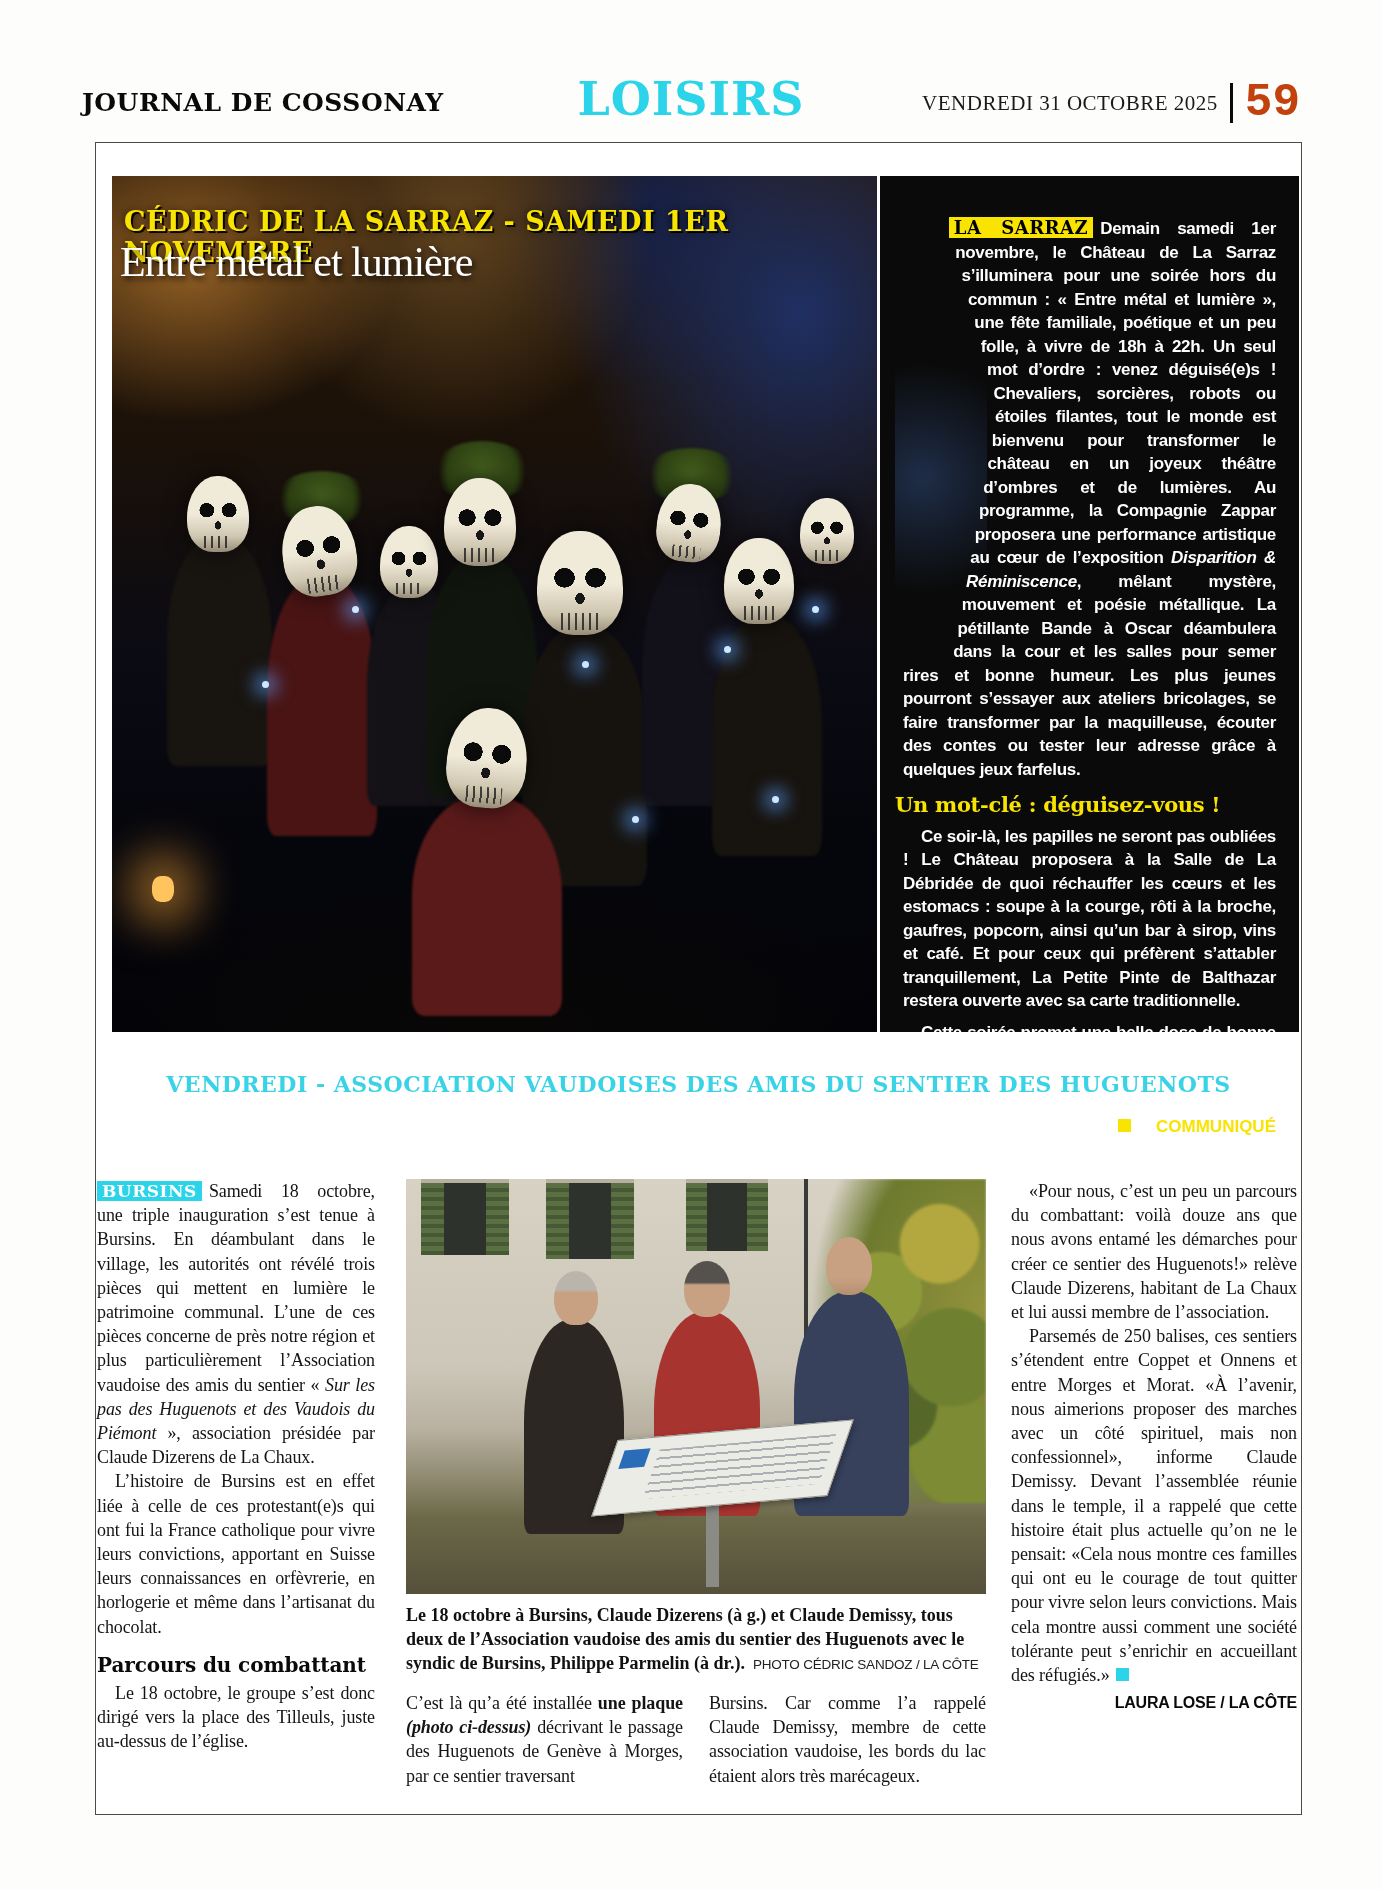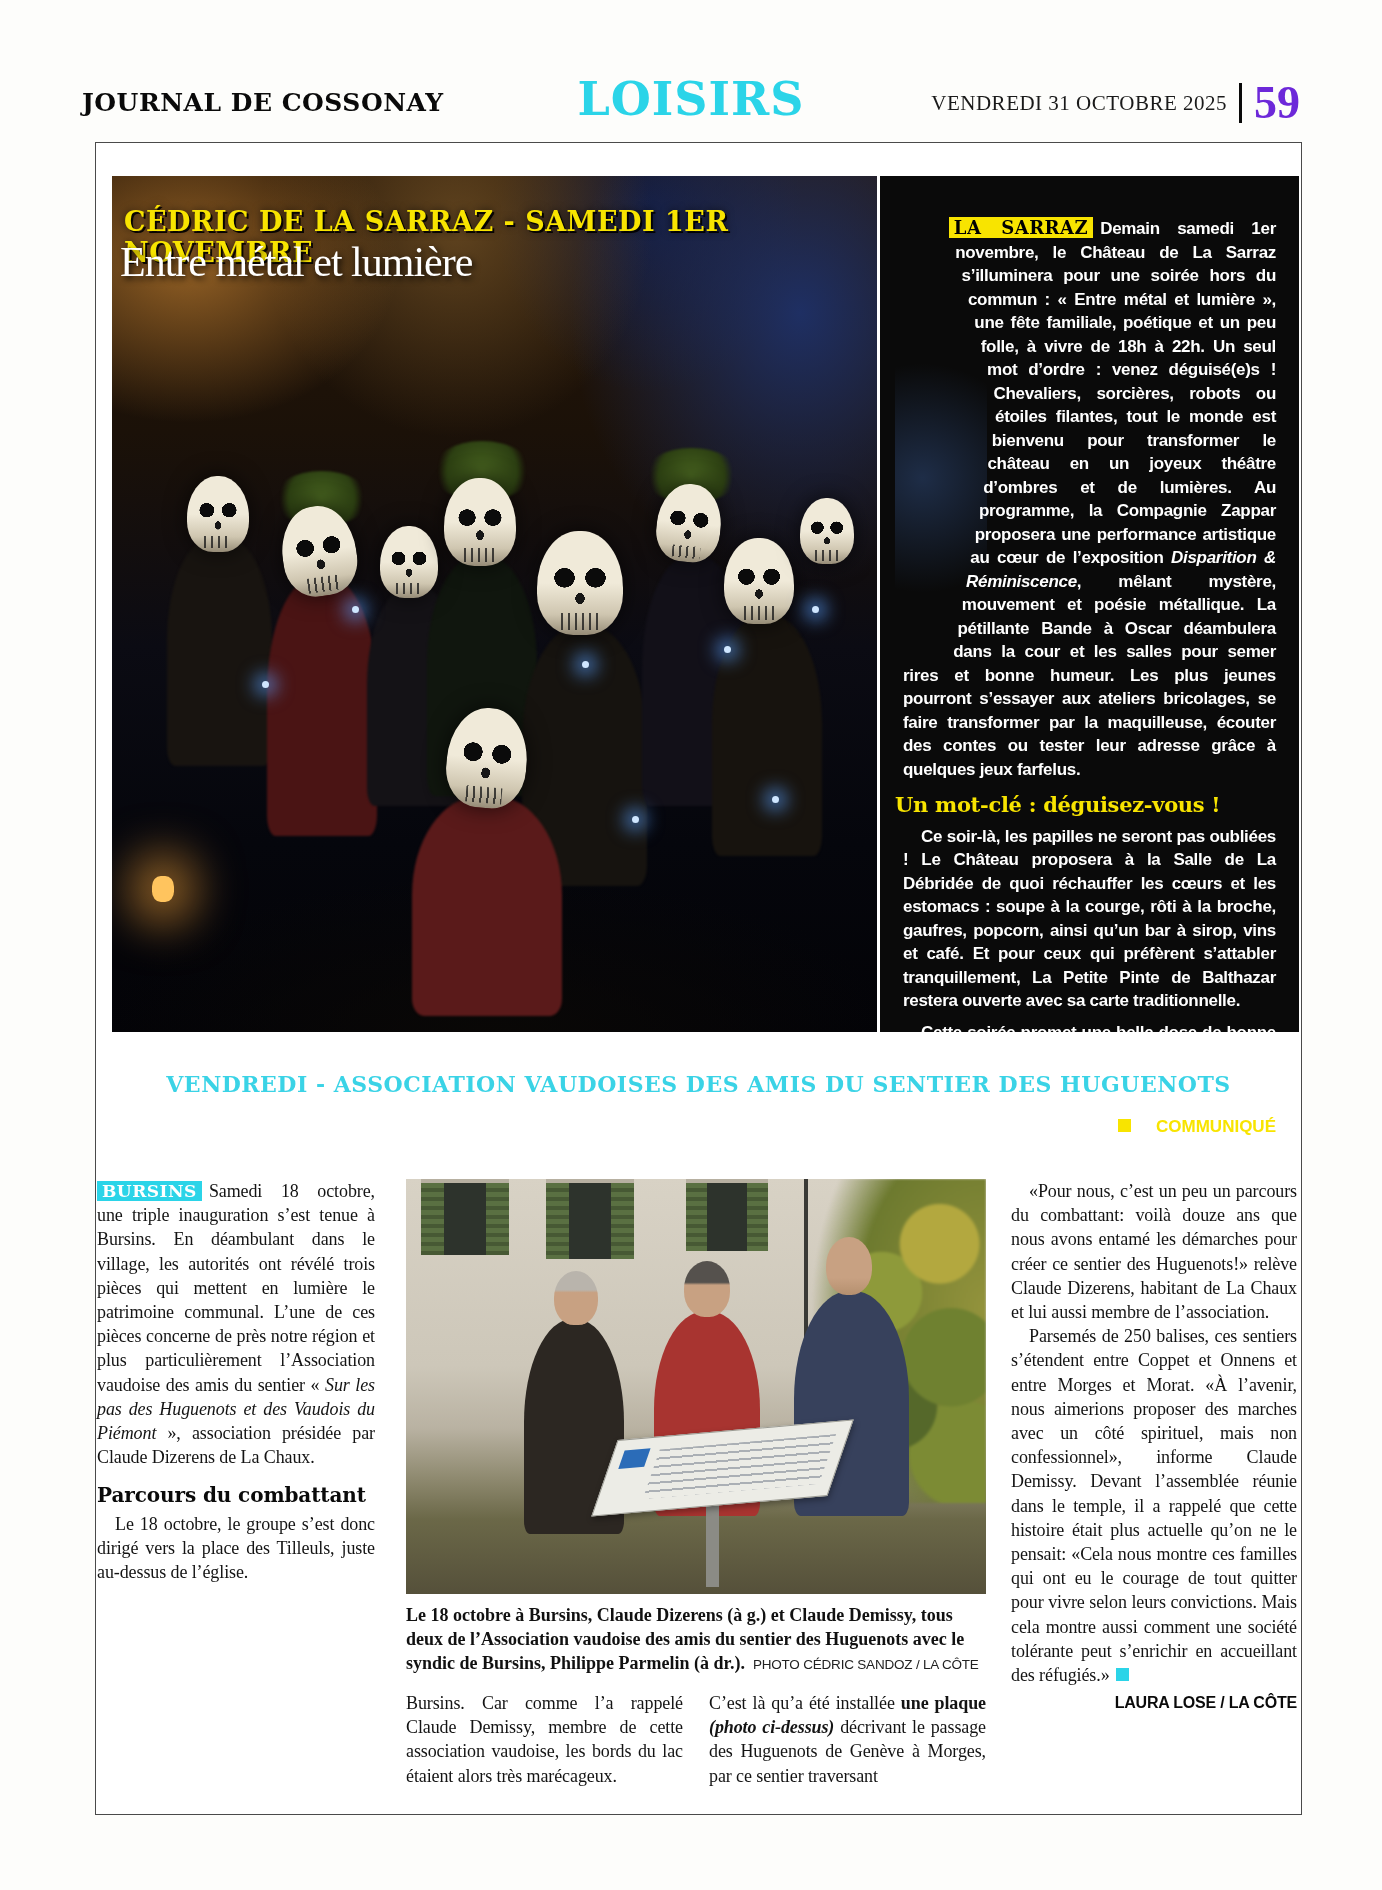--- a/index.html
+++ b/index.html
@@ -13,7 +13,7 @@
   .dateblock{display:flex;align-items:center;gap:12px;}
   .date-text{font-family:"Liberation Serif", serif;font-size:21px;color:#1a1a1a;letter-spacing:.5px;}
   .date-sep{width:3px;height:40px;background:#0a0a0a;}
-  .page-num{font-family:Liberation Serif, serif;font-weight:bold;font-size:46px;color:#6d28d9;line-height:1;}
+  .page-num{font-family:Liberation Mono, monospace;font-weight:bold;font-size:46px;color:#c2410c;line-height:1;}
 
   
   #frame{position:absolute;left:95px;top:142px;width:1205px;height:1671px;border:1px solid #4a4a4a;background:#fff;}

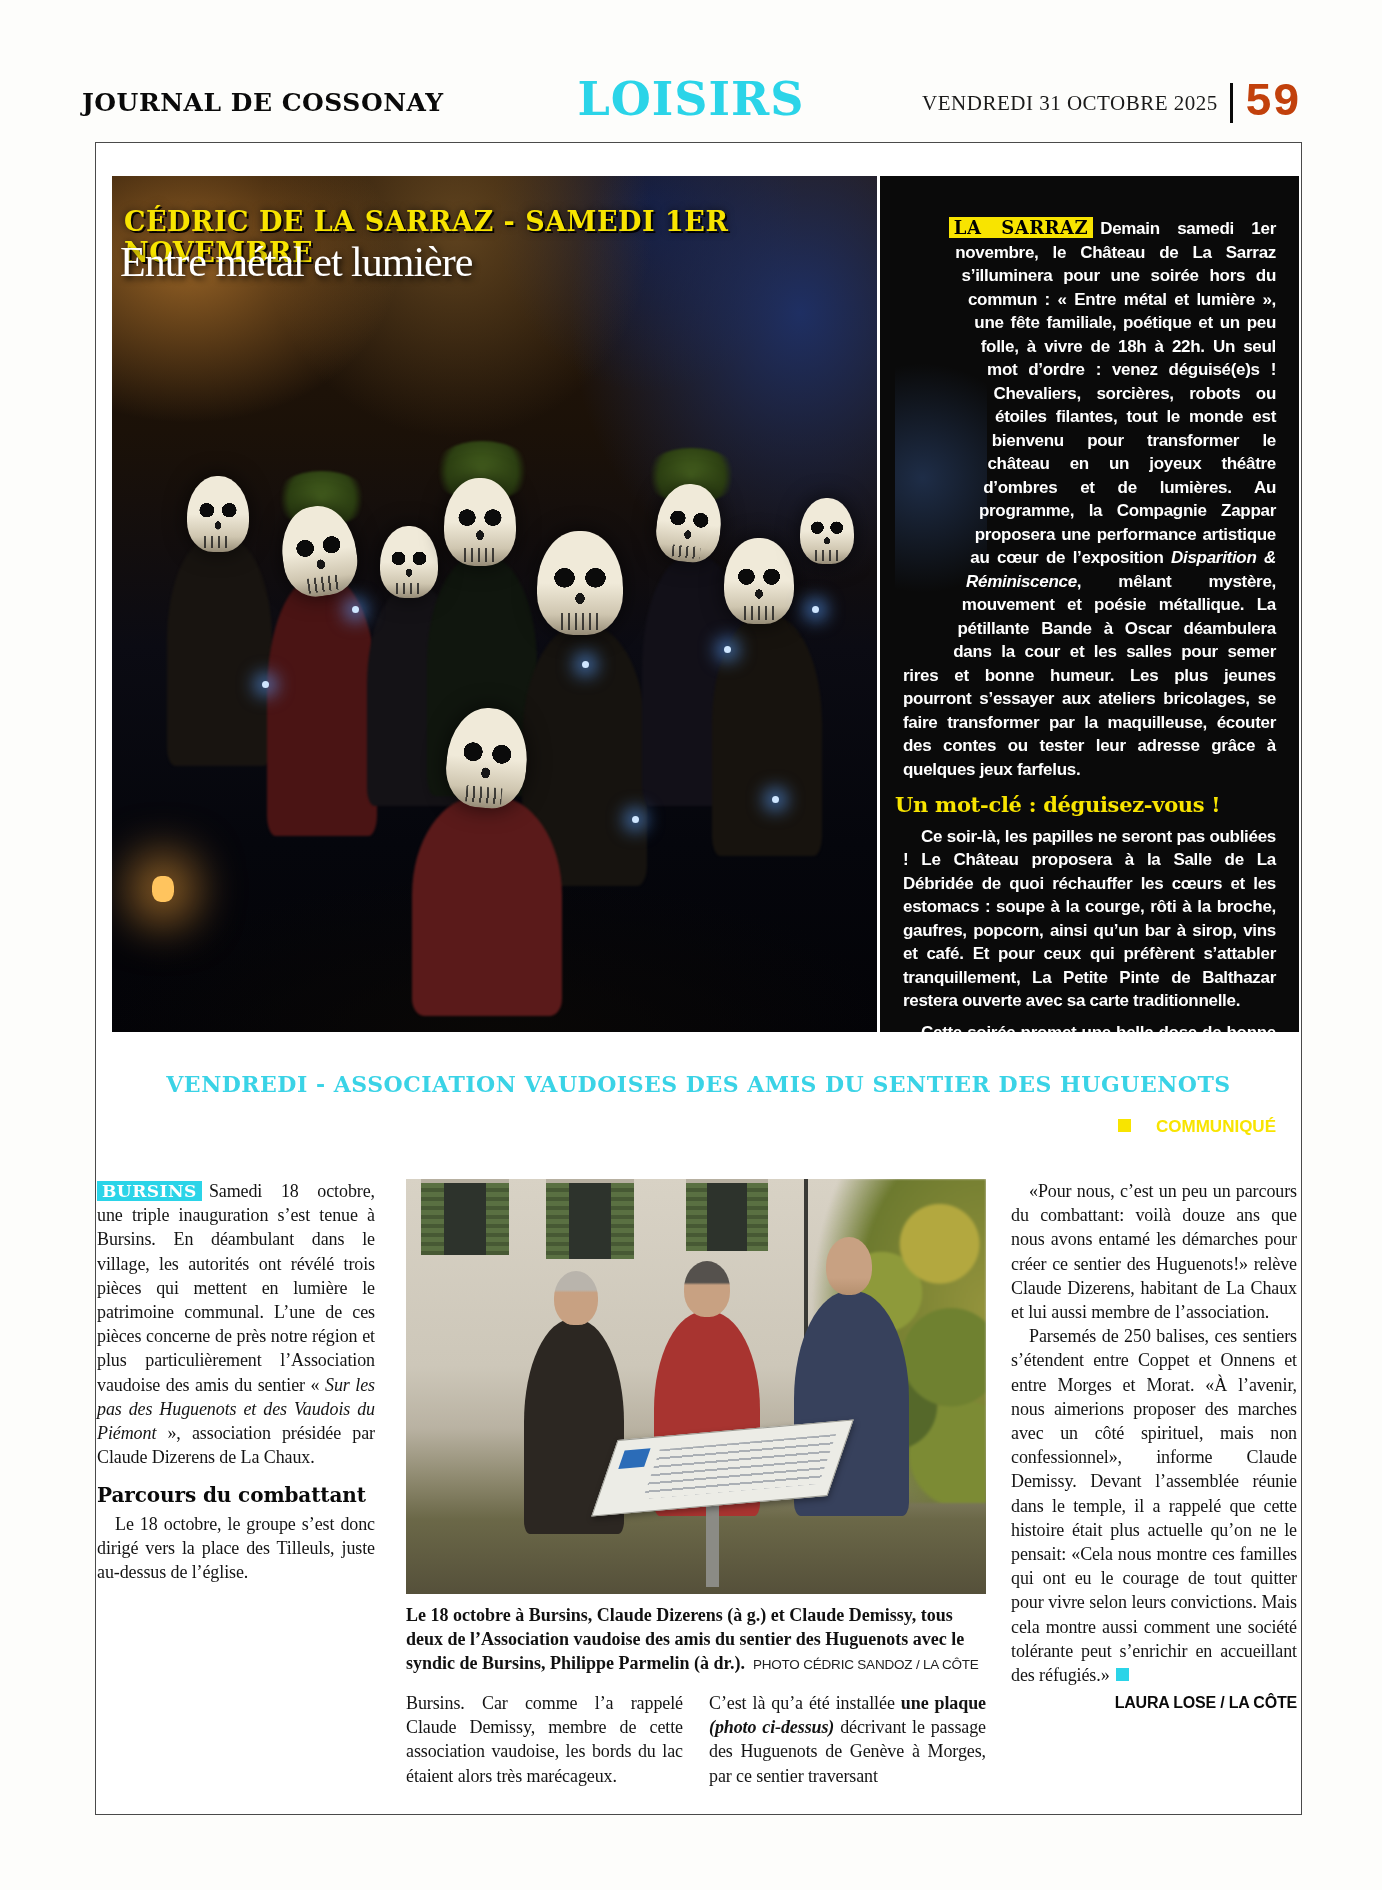--- a/index.html
+++ b/index.html
@@ -180,6 +180,7 @@
 
     <div class="abs bodycol" id="col1">
       <p><span class="tag-cyan">BURSINS</span><span>Samedi 18 octobre, une triple inauguration s’est tenue à Bursins. En déambulant dans le village, les autorités ont révélé trois pièces qui mettent en lumière le patrimoine communal. L’une de ces pièces concerne de près notre région et plus particulièrement l’Association vaudoise des amis du sentier « </span><i>Sur les pas des Huguenots et des Vaudois du Piémont</i><span> », association présidée par Claude Dizerens de La Chaux.</span></p>
+      <p class="ind">L’histoire de Bursins est en effet liée à celle de ces protestant(e)s qui ont fui la France catholique pour vivre leurs convictions, apportant en Suisse leurs connaissances en orfèvrerie, en horlogerie et même dans l’artisanat du chocolat.</p>
       <p class="col-sub">Parcours du combattant</p>
       <p class="ind">Le 18 octobre, le groupe s’est donc dirigé vers la place des Tilleuls, juste au-dessus de l’église.</p>
     </div>

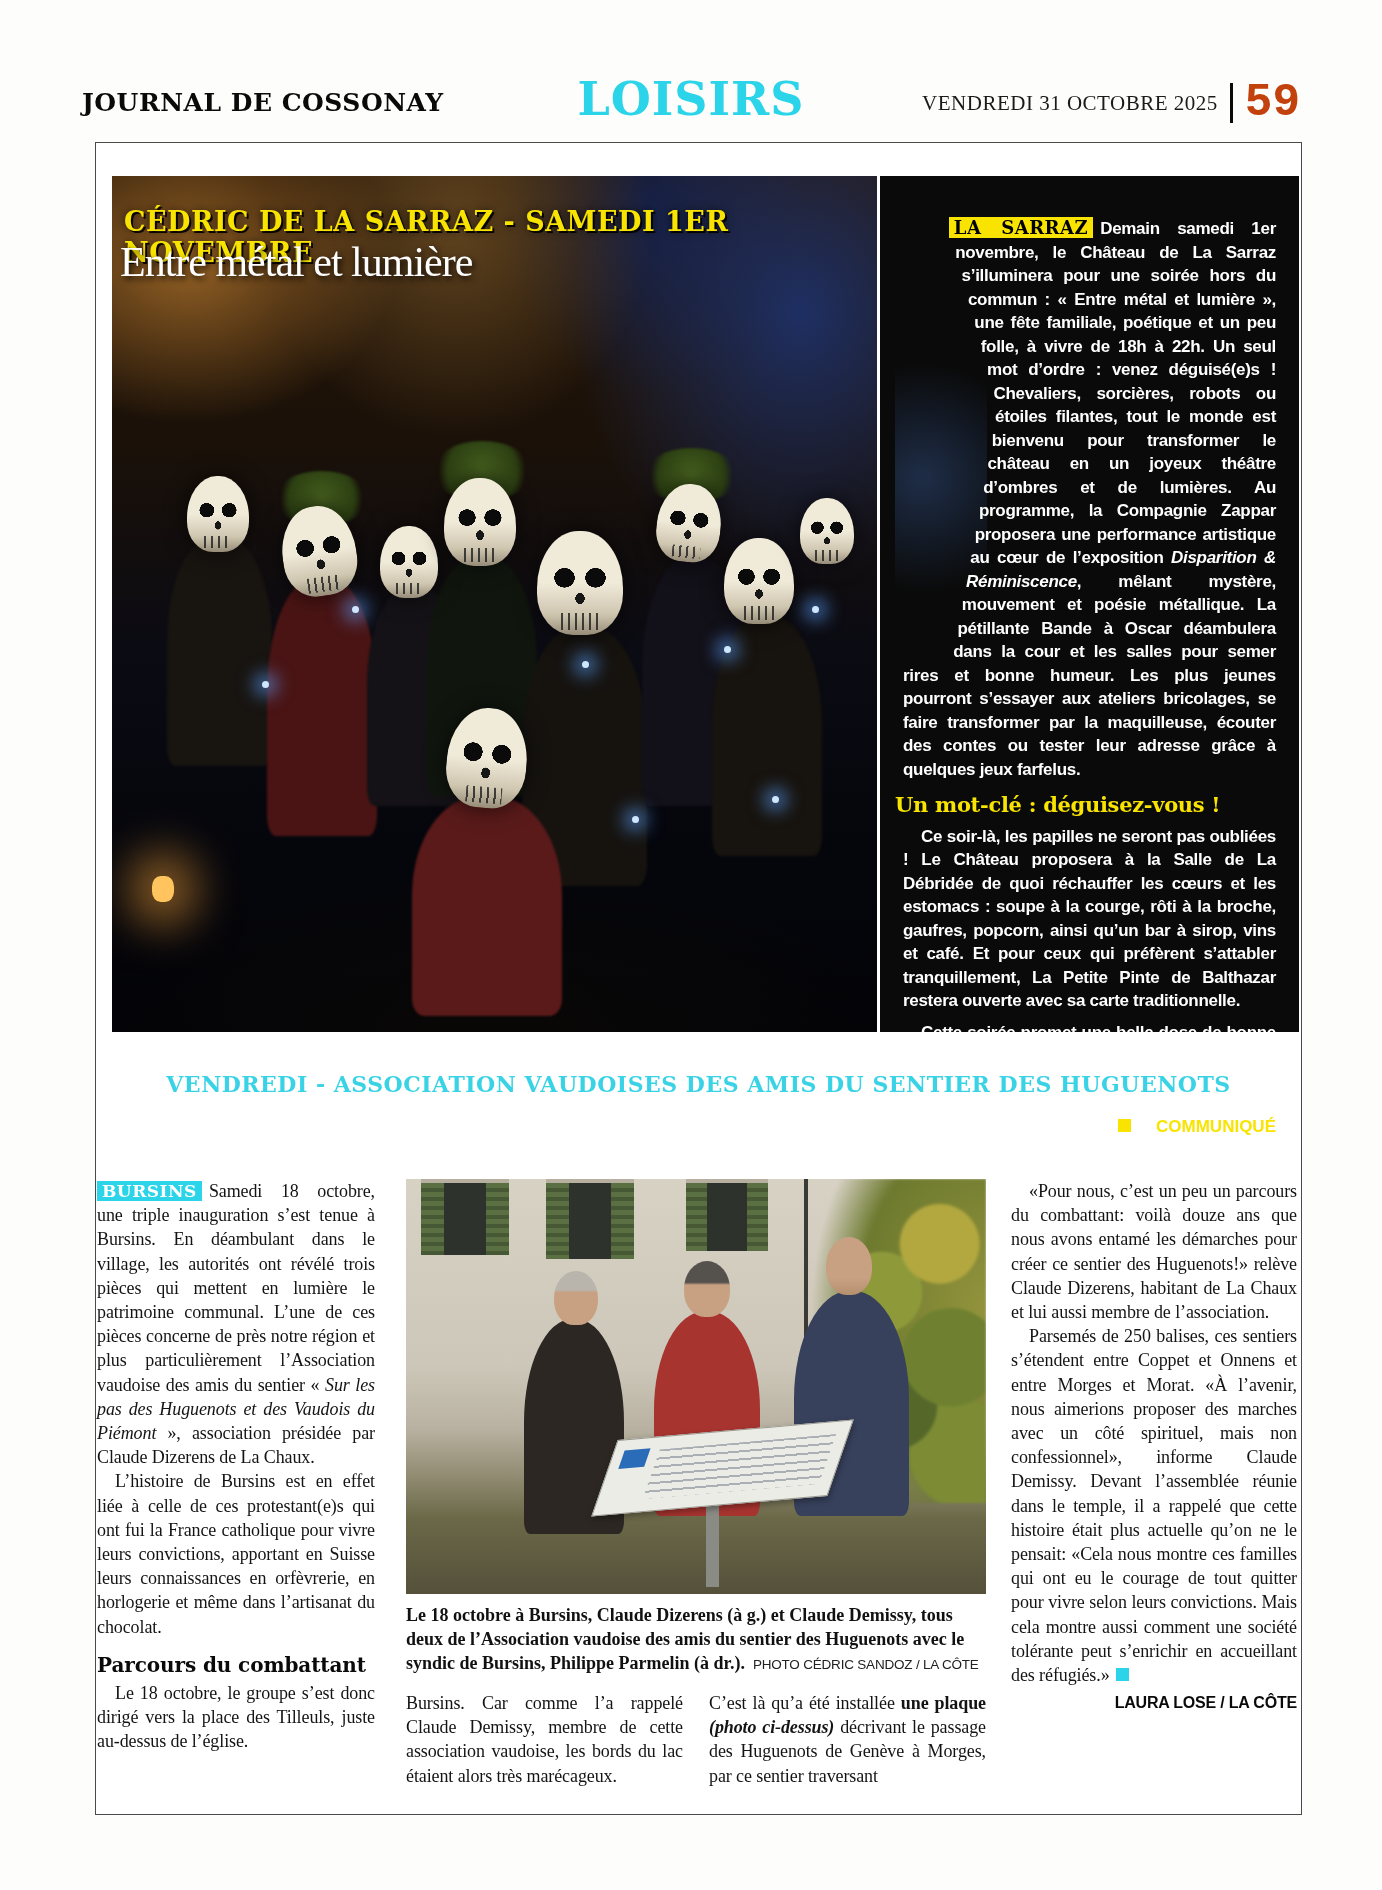--- a/index.html
+++ b/index.html
@@ -214,10 +214,10 @@
       <div class="caption"><span>Le 18 octobre à Bursins, Claude Dizerens (à g.) et Claude Demissy, tous deux de l’Association vaudoise des amis du sentier des Huguenots avec le syndic de Bursins, Philippe Parmelin (à dr.).</span><span class="photo-credit">PHOTO CÉDRIC SANDOZ / LA CÔTE</span></div>
       <div class="subcols bodycol">
         <div>
-          <p>Bursins. Car comme l’a rappelé Claude Demissy, membre de cette association vaudoise, les bords du lac étaient alors très marécageux.</p>
+          <p><span>C’est là qu’a été installée </span><b>une plaque</b><b><i> (photo ci-dessus)</i></b><span> décrivant le passage des Huguenots de Genève à Morges, par ce sentier traversant</span></p>
         </div>
         <div>
-          <p><span>C’est là qu’a été installée </span><b>une plaque</b><b><i> (photo ci-dessus)</i></b><span> décrivant le passage des Huguenots de Genève à Morges, par ce sentier traversant</span></p>
+          <p>Bursins. Car comme l’a rappelé Claude Demissy, membre de cette association vaudoise, les bords du lac étaient alors très marécageux.</p>
         </div>
       </div>
     </div>

